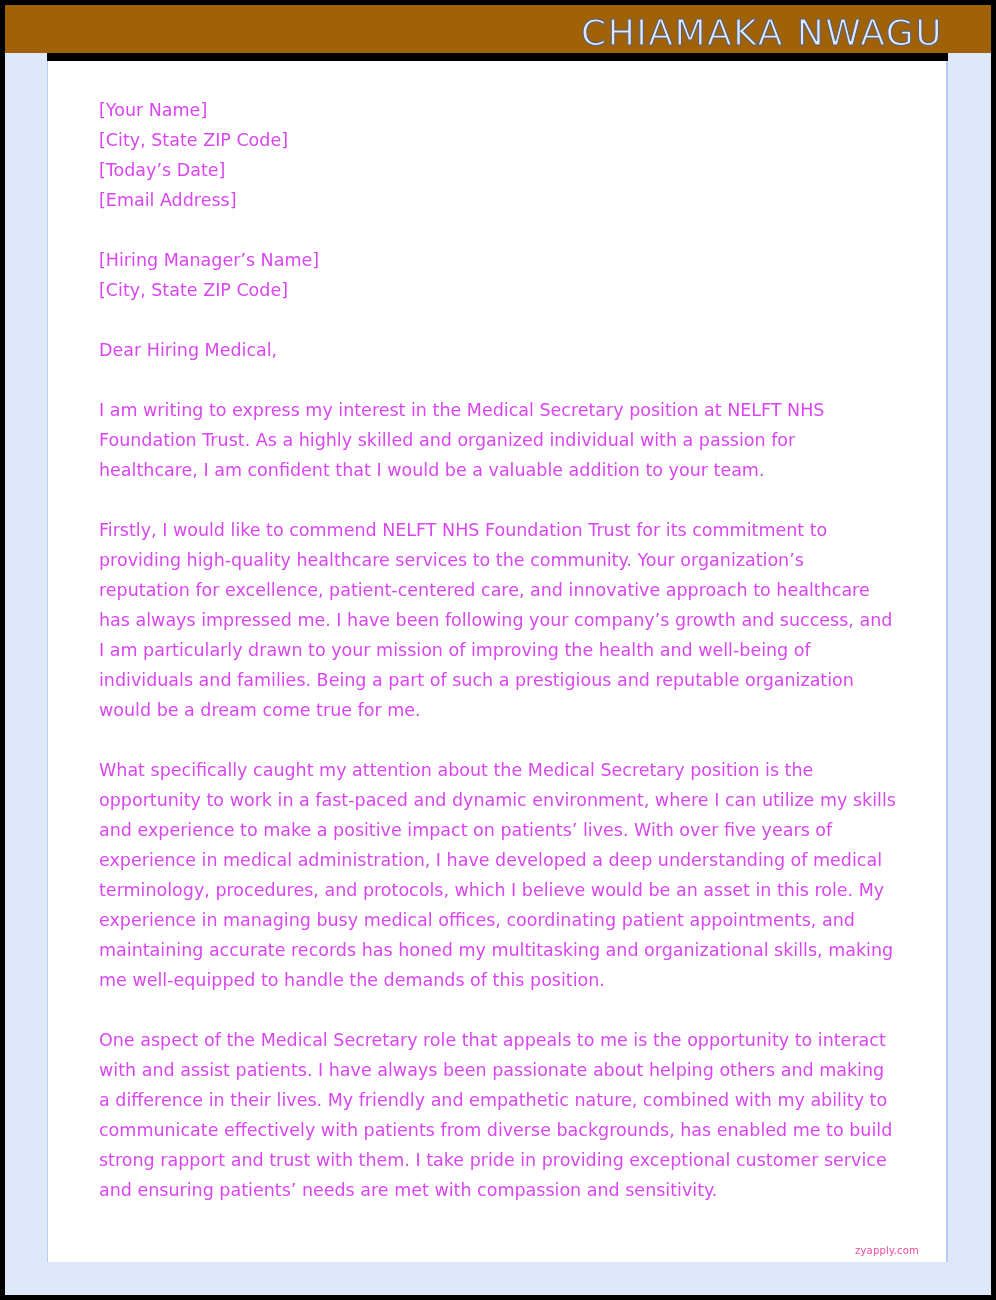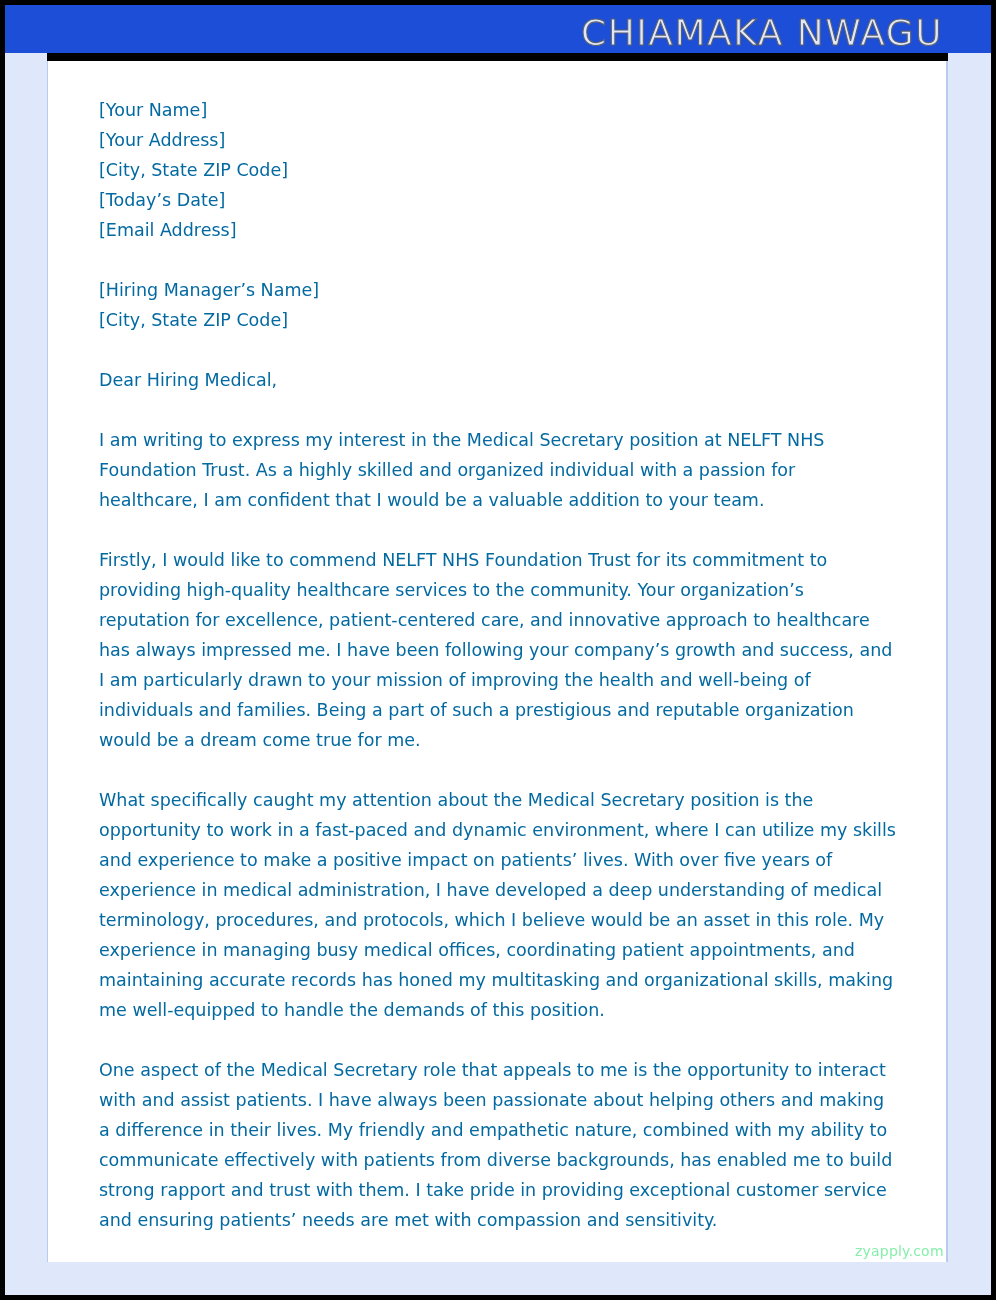--- a/index.html
+++ b/index.html
@@ -33,7 +33,7 @@
     top: 5px;
     width: 986px;
     height: 48px;
-    background: #1d4ed8;
+    background: #a16207;
   }
   .header-name {
     position: absolute;

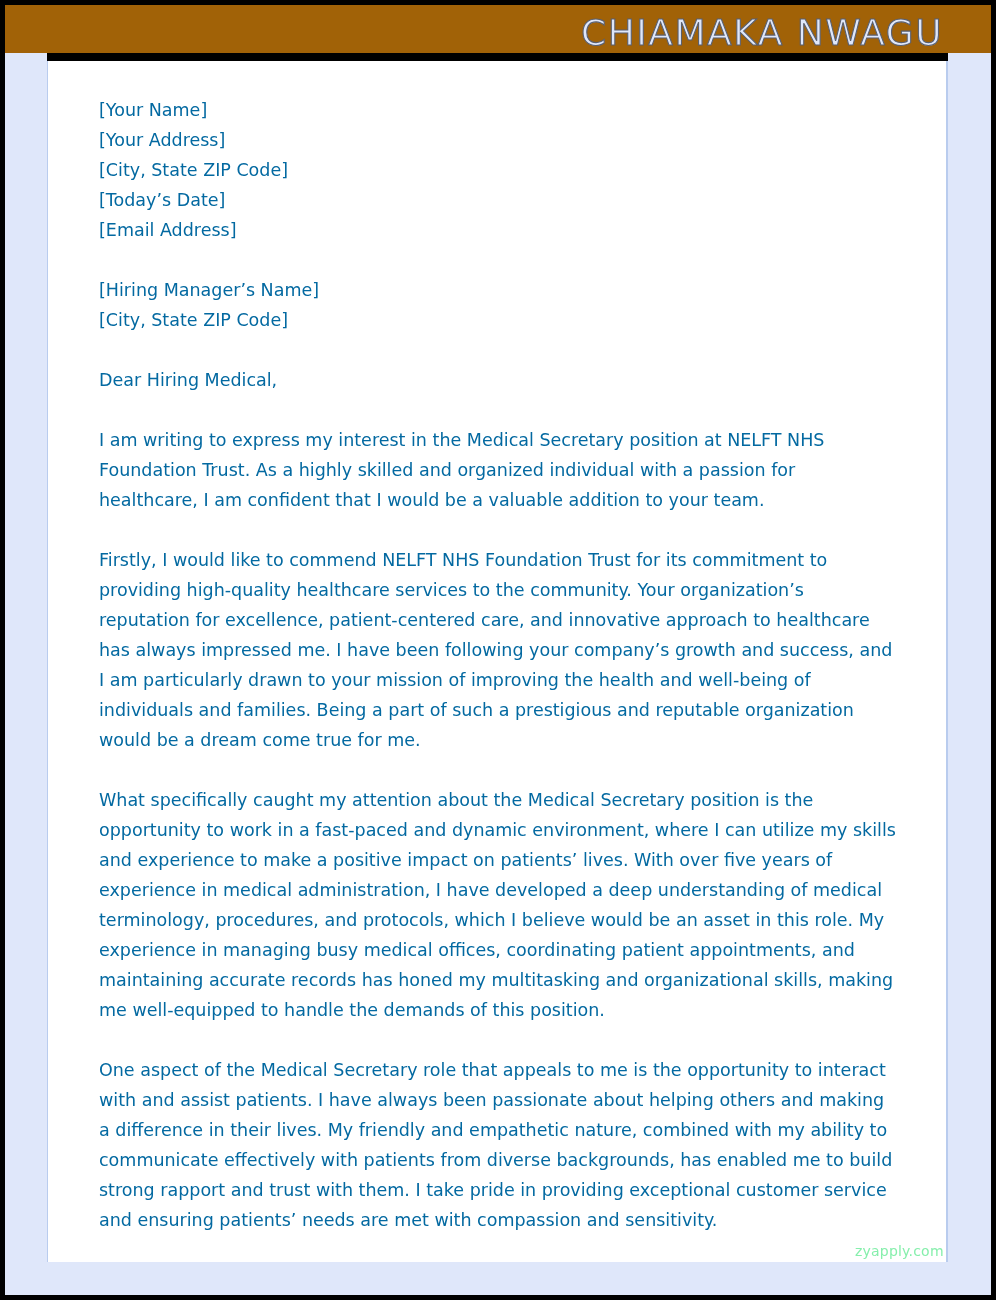--- a/index.html
+++ b/index.html
@@ -83,7 +83,7 @@
     font-family: "DejaVu Sans", sans-serif;
     font-size: 17.5px;
     line-height: 30px;
-    color: #0369a1;
+    color: #d946ef;
   }
   .letter .block {
     margin: 0 0 30px 0;

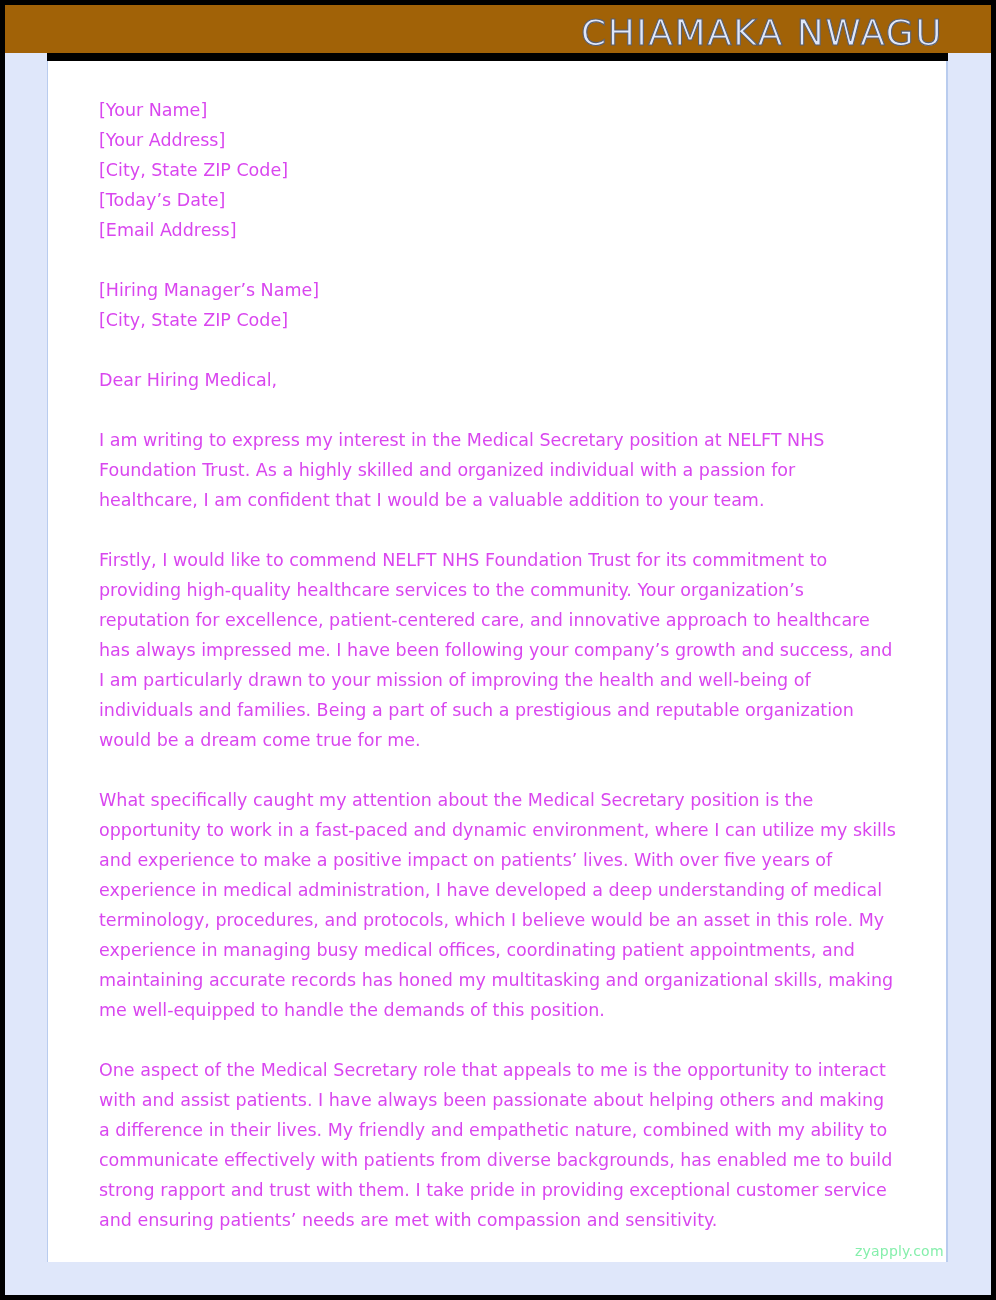--- a/index.html
+++ b/index.html
@@ -129,7 +129,6 @@
 
     <div class="block">
       <div class="line">[Your Name]</div>
-      <div class="line">[Your Address]</div>
       <div class="line">[City, State ZIP Code]</div>
       <div class="line">[Today’s Date]</div>
       <div class="line">[Email Address]</div>

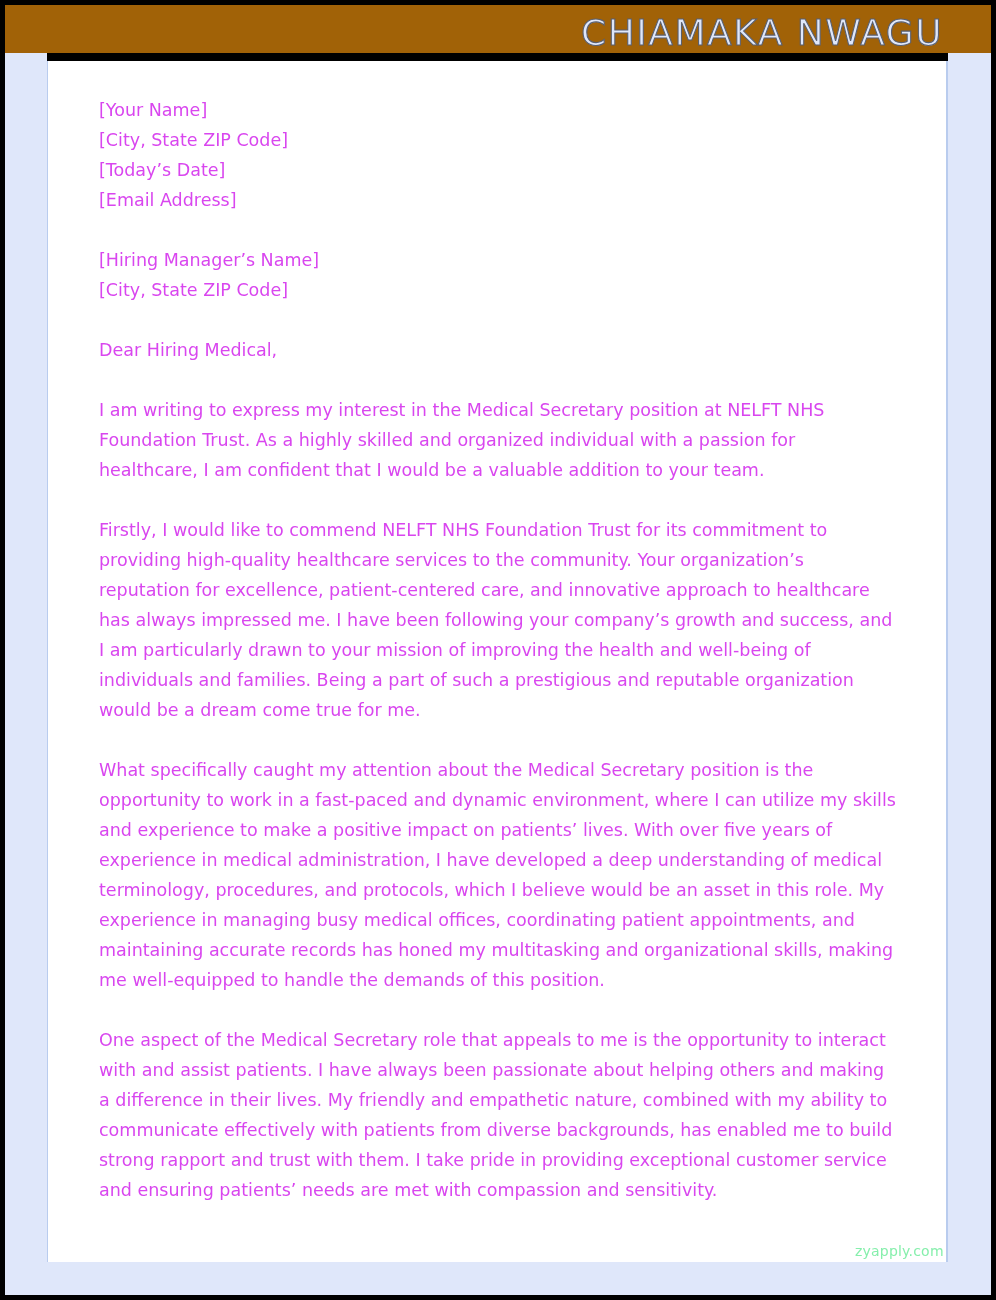--- a/index.html
+++ b/index.html
@@ -103,9 +103,9 @@
     left: 855px;
     top: 1243px;
     font-family: "DejaVu Sans", sans-serif;
-    font-size: 14px;
+    font-size: 10px;
     line-height: 16px;
-    color: #86efac;
+    color: #ec4899;
     white-space: nowrap;
     letter-spacing: 0.2px;
   }

